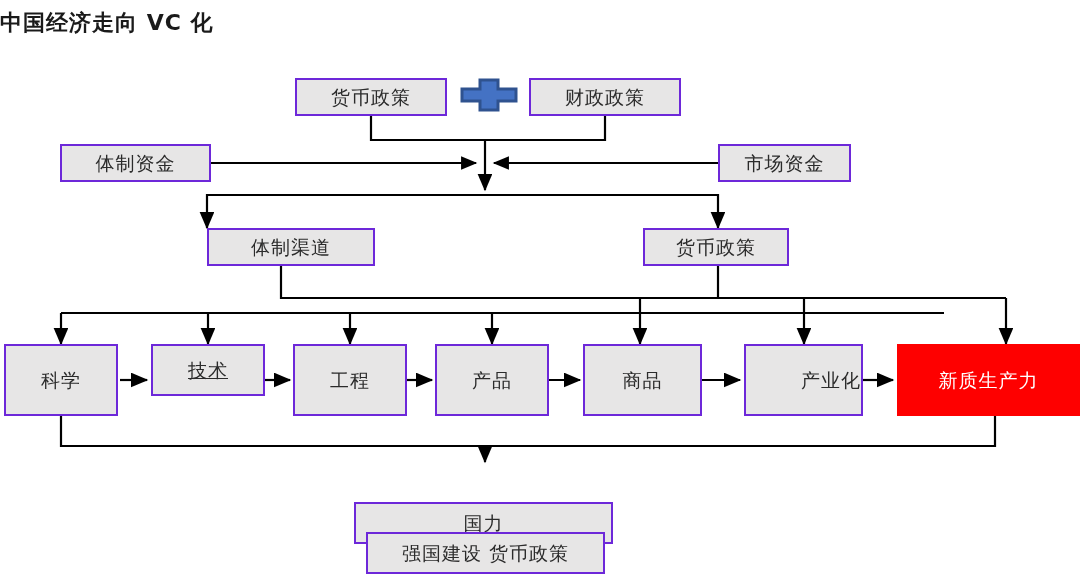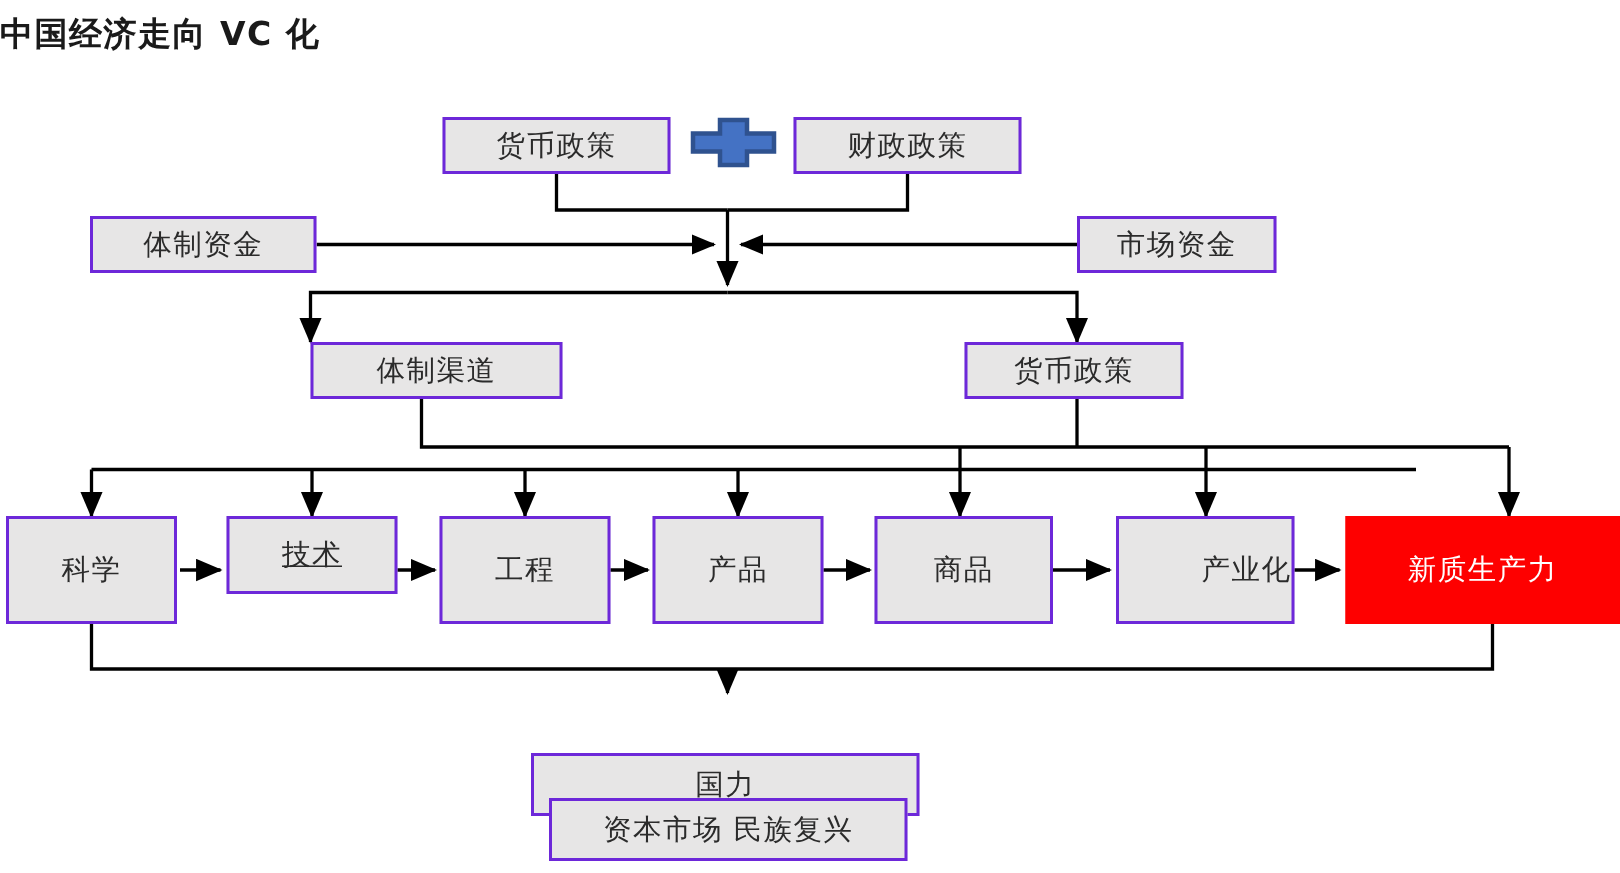--- a/index.html
+++ b/index.html
@@ -186,7 +186,7 @@
     <span>国力</span>
   </div>
   <div class="node" style="left:366px; top:532px; width:239px; height:42px;">
-    <span>资本市场 民族复兴</span>
+    <span>强国建设 货币政策</span>
   </div>
 
   <div id="footer-watermark"></div>

